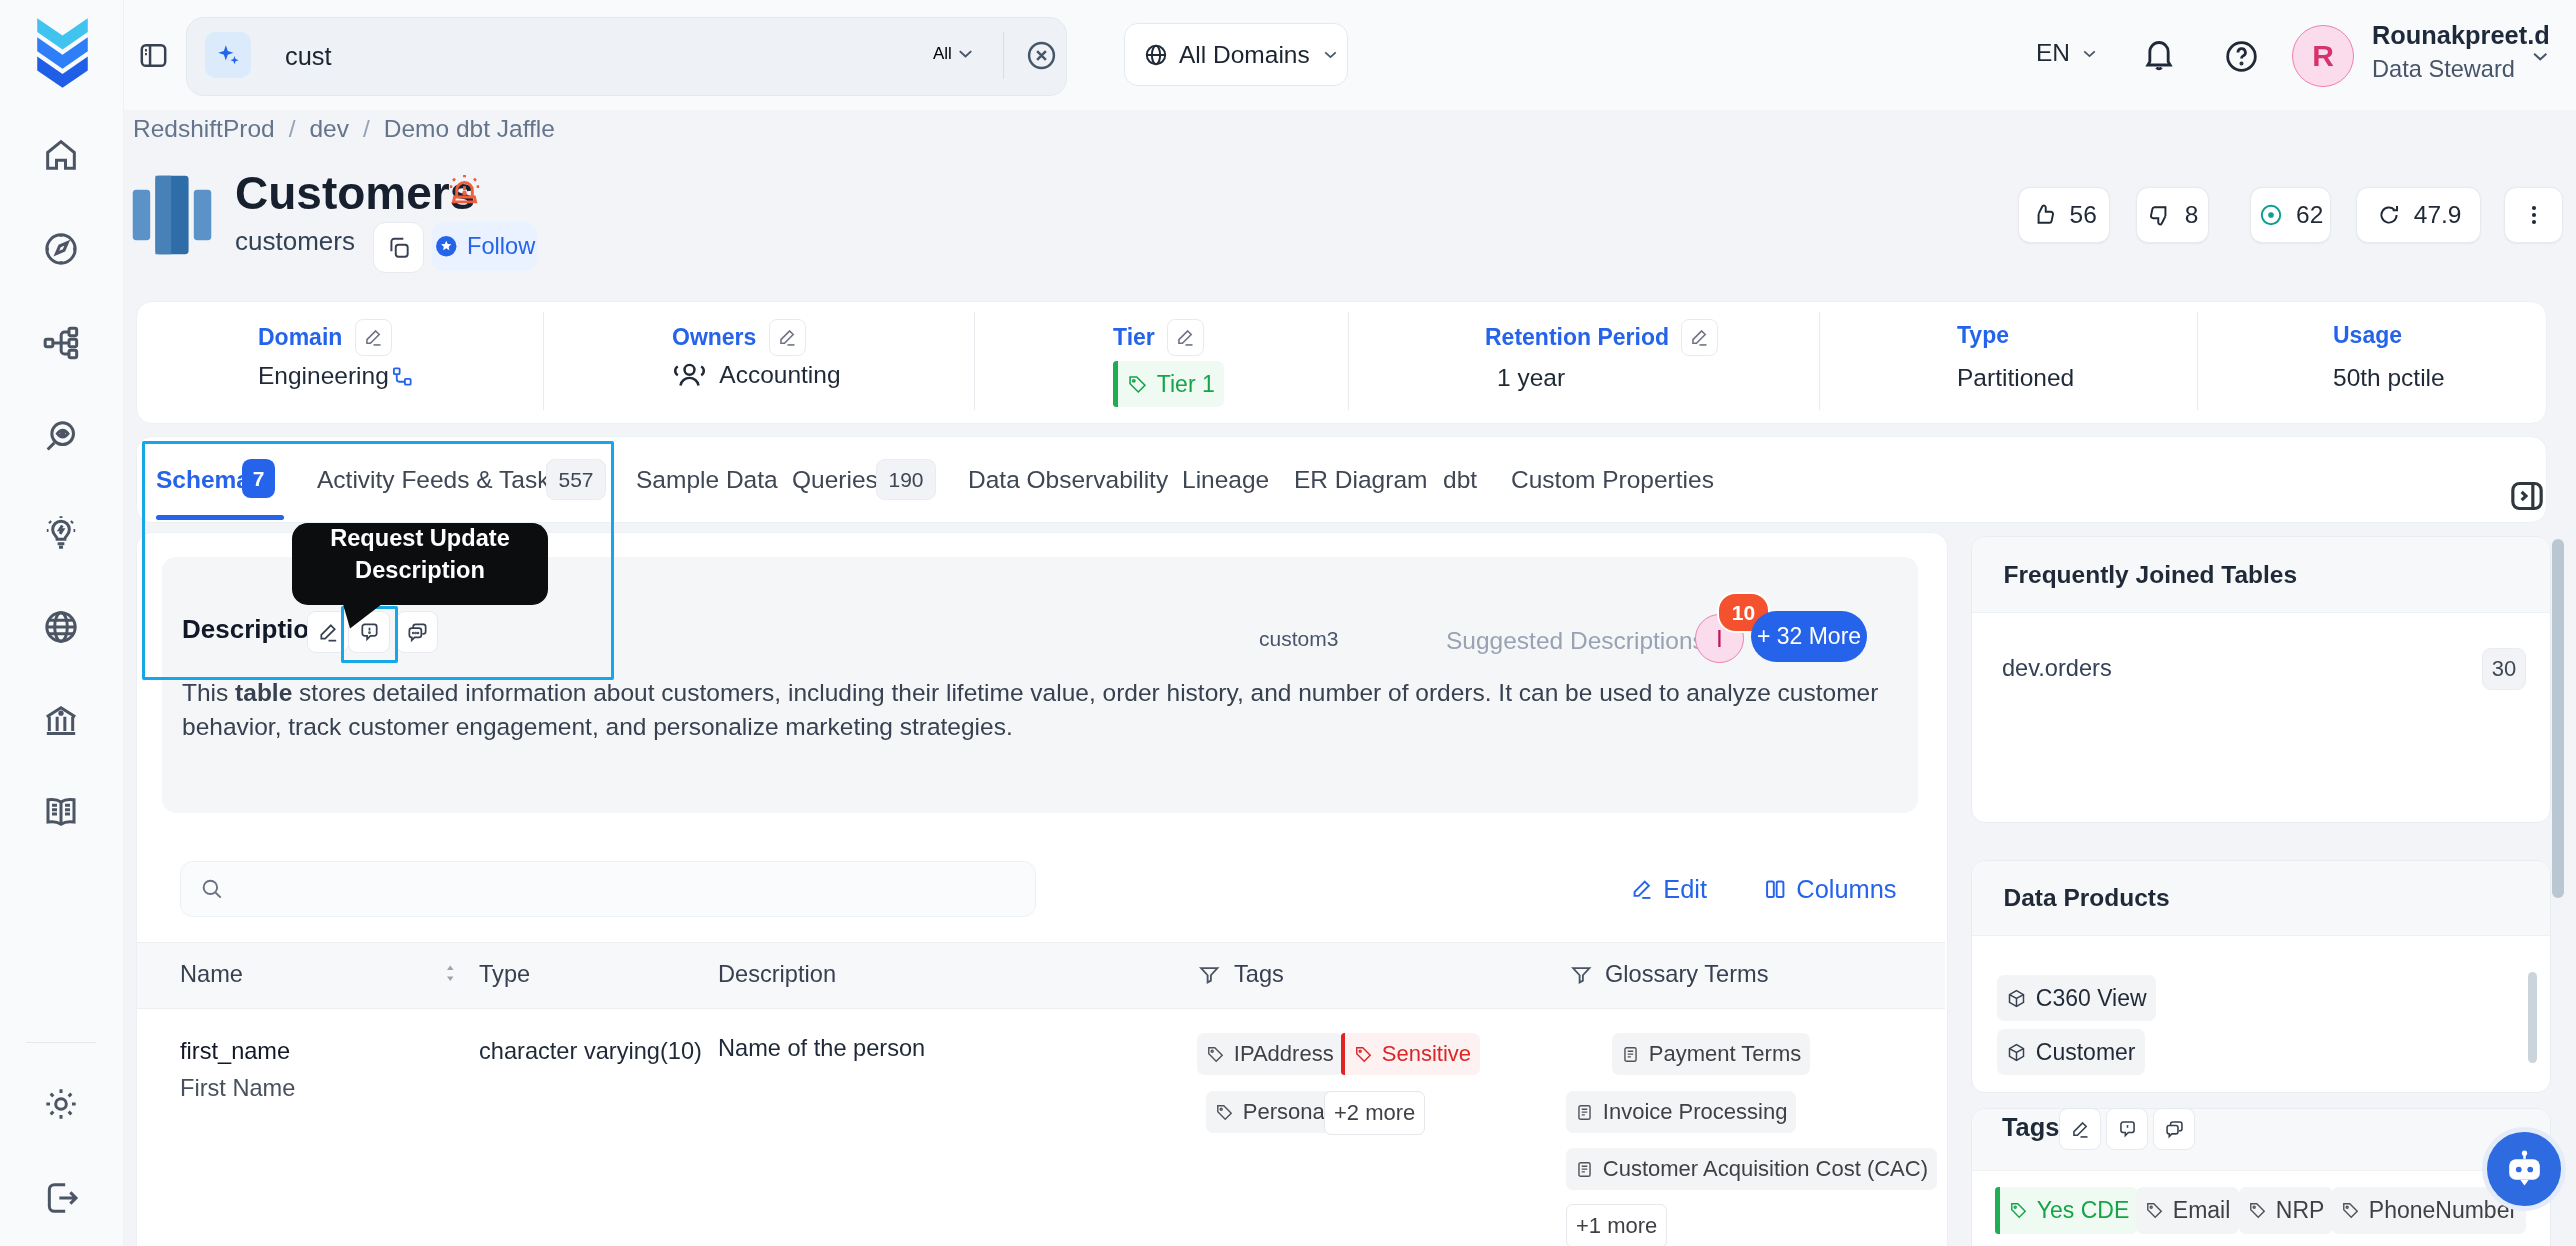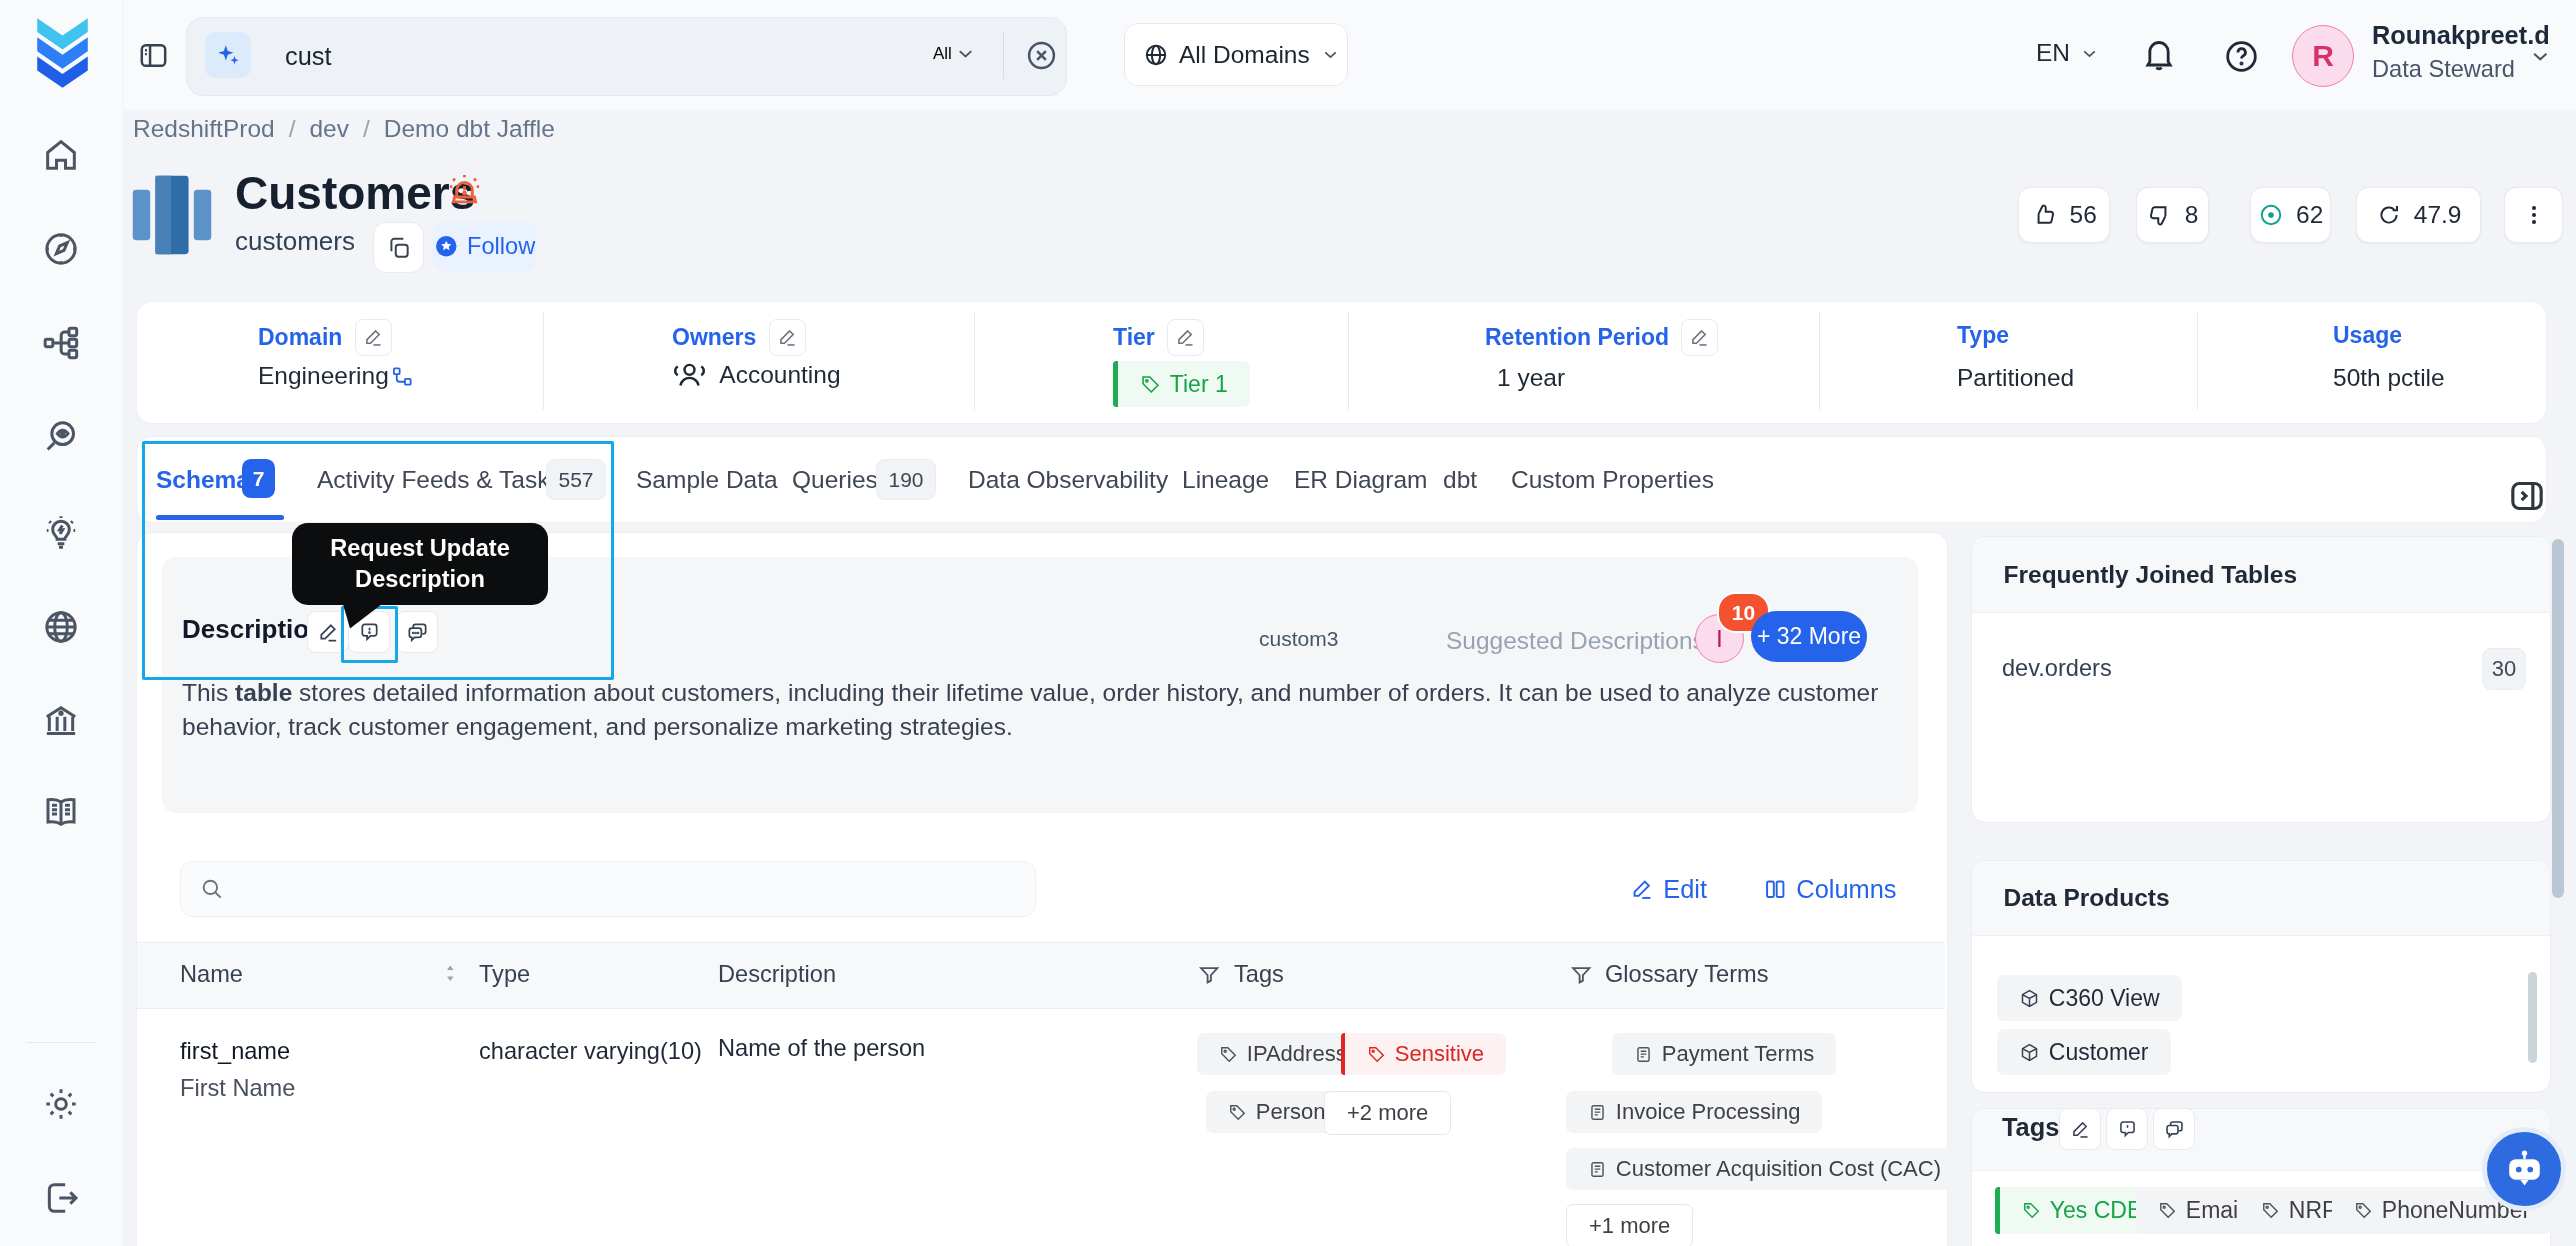--- a/index.html
+++ b/index.html
@@ -35,7 +35,7 @@
             box-shadow:0 0.9px 1.8px rgba(16,24,40,.05);display:flex;align-items:center;justify-content:center;gap:12.3px;
             font-size:24.5px;color:#1f2937}
   .iconbtn{background:#fff;border:0.9px solid #e7eaee;border-radius:8.8px;display:flex;align-items:center;justify-content:center;color:#374151}
-  .pill{height:42px;border-radius:7px;display:inline-flex;align-items:center;gap:8.8px;padding:0 22px;
+  .pill{height:42px;border-radius:7px;display:inline-flex;align-items:center;gap:8.8px;padding:0 9px;
         background:#f3f4f6;color:#3f3f46;font-size:22px;white-space:nowrap}
   .pill.more{background:#fff;border:0.9px solid #e4e7eb}
   .pill.red{background:#fdf1f1;color:#dc2626;border-left:4.4px solid #e02424;border-radius:3.5px 7px 7px 3.5px}

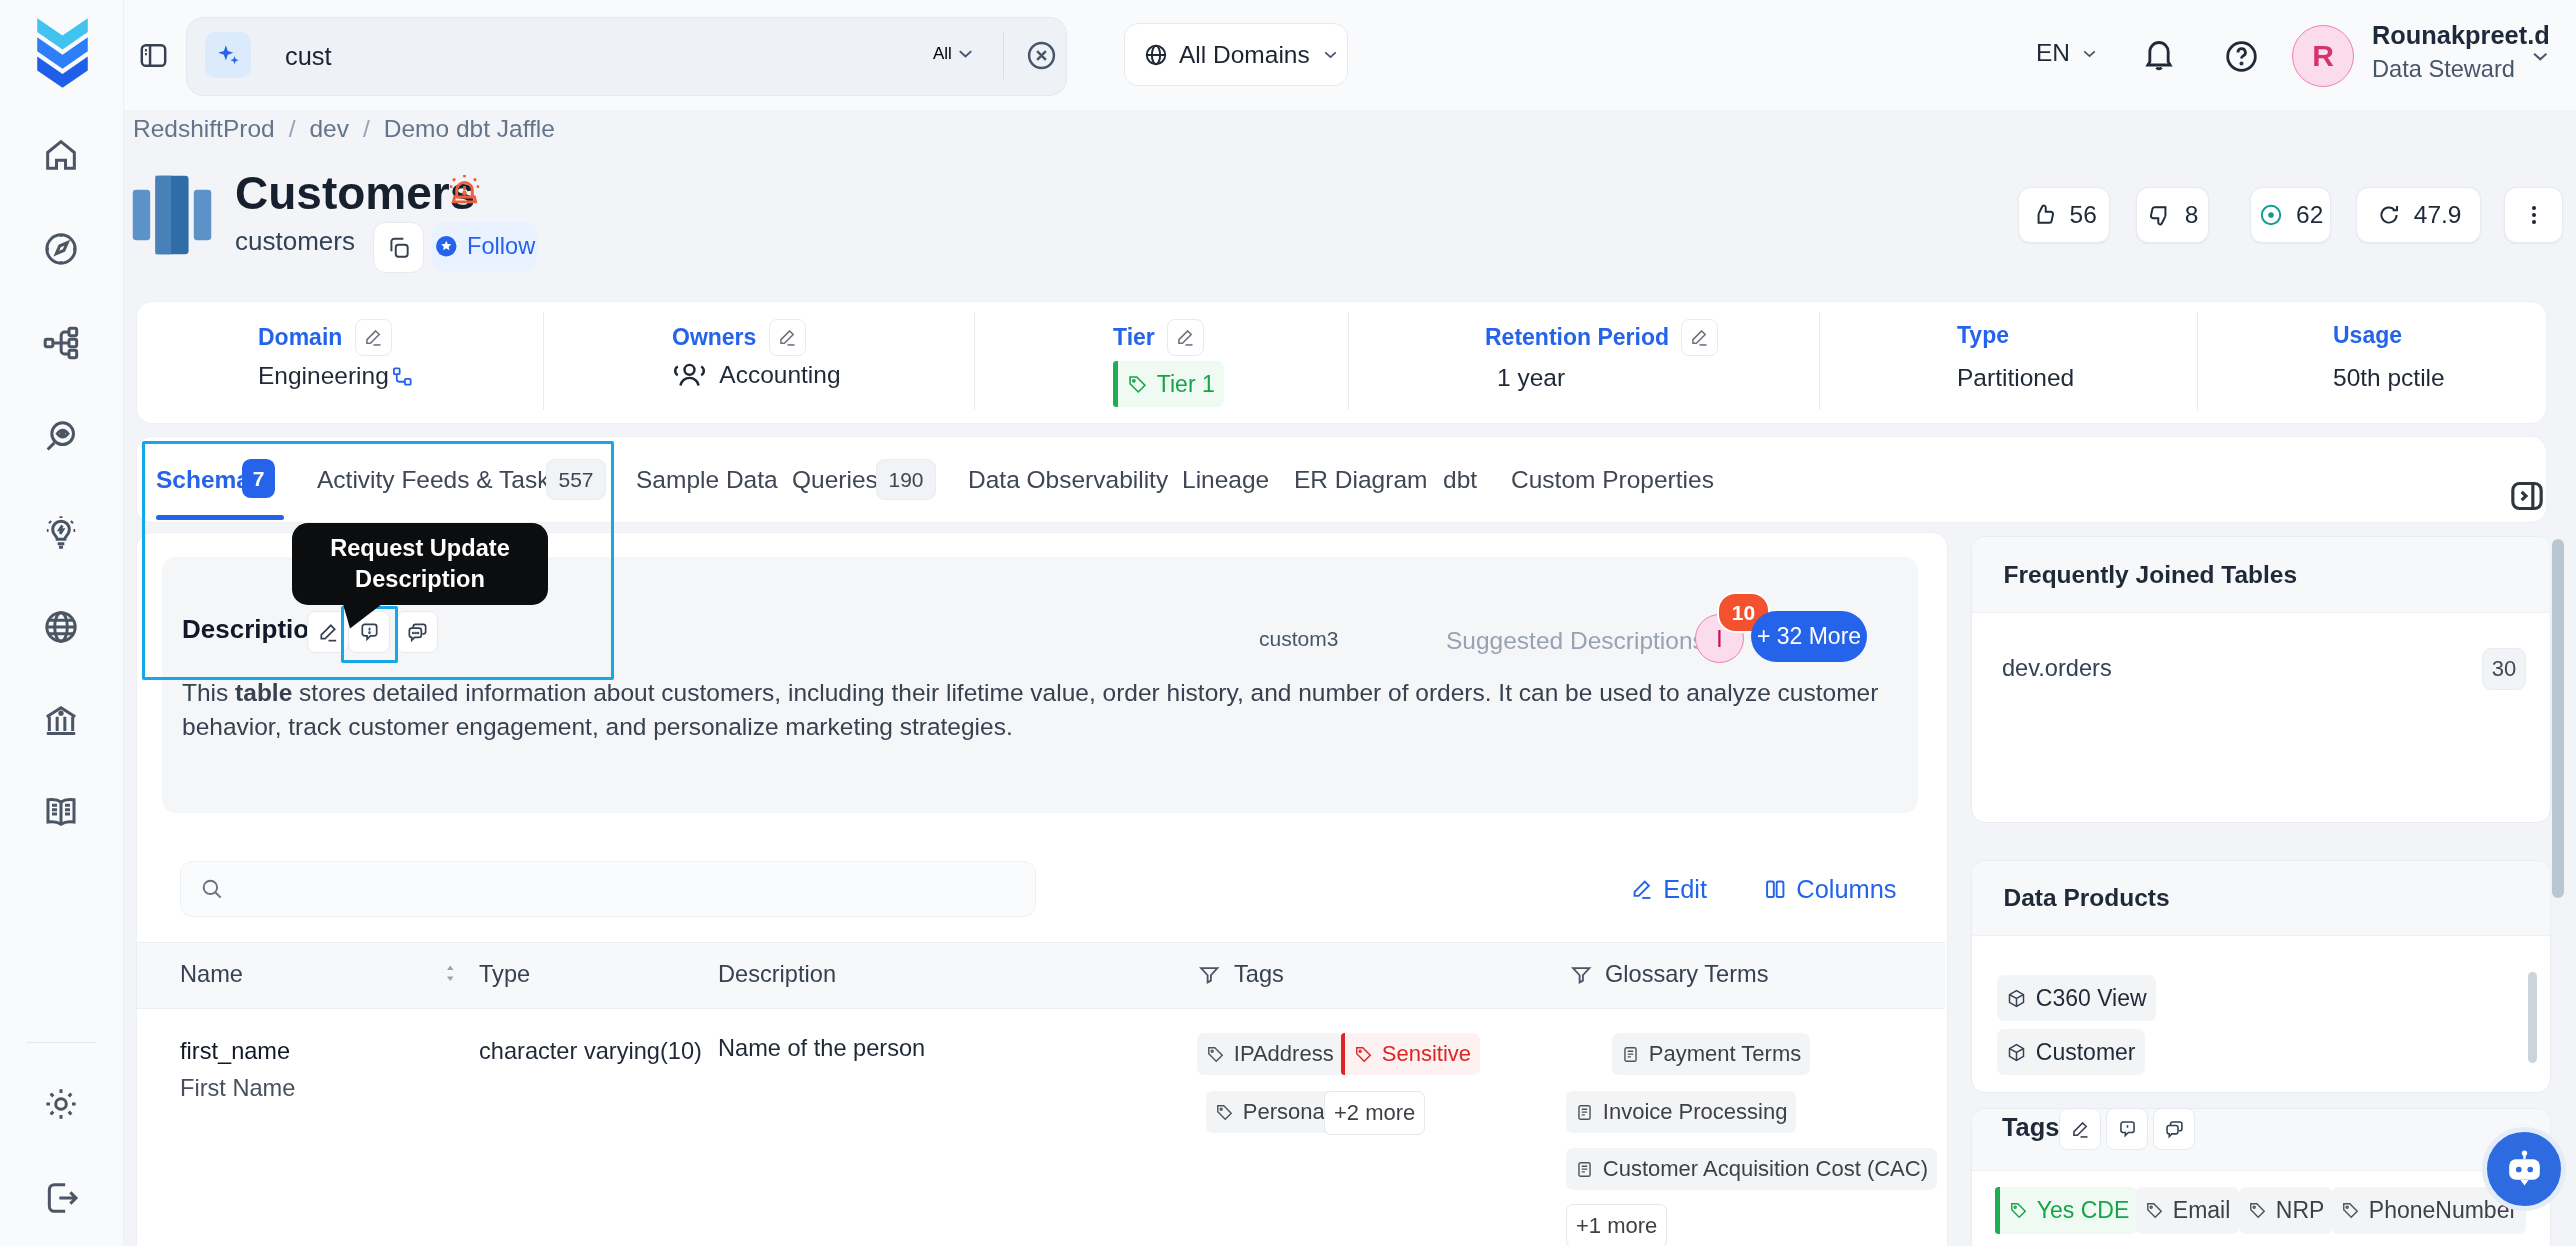--- a/index.html
+++ b/index.html
@@ -48,7 +48,7 @@
          font-size:24.5px;font-weight:600;color:#1f2937}
   .annot{border:3.5px solid #15a7e8}
   .tooltip{left:292px;top:523px;width:256px;height:82px;background:#0b0d0e;border-radius:15.8px;color:#fff;
-           display:flex;flex-direction:column;align-items:center;justify-content:center;font-size:23.6px;font-weight:600;line-height:31.5px}
+           display:flex;flex-direction:column;align-items:center;font-size:23.6px;font-weight:600;line-height:31.5px}
   .tooltail{left:343px;top:604px;width:39px;height:24.5px;background:#0b0d0e;clip-path:polygon(0 0,100% 0,18% 100%)}
   .bluelink{color:#2563eb;font-size:25.4px;font-weight:500;display:inline-flex;align-items:center;gap:8.8px}
   .scrollthumb{background:#b9c7d3;border-radius:7px}

